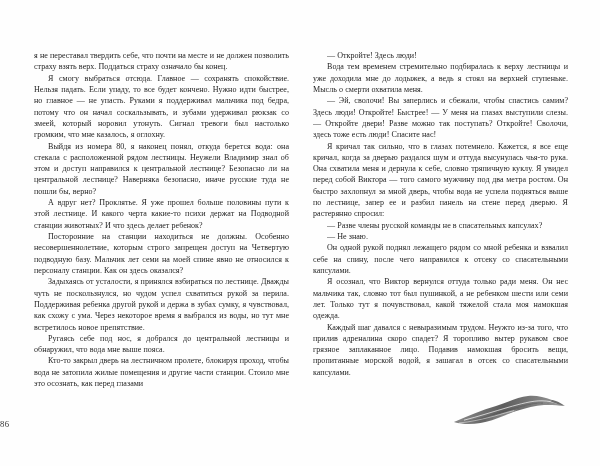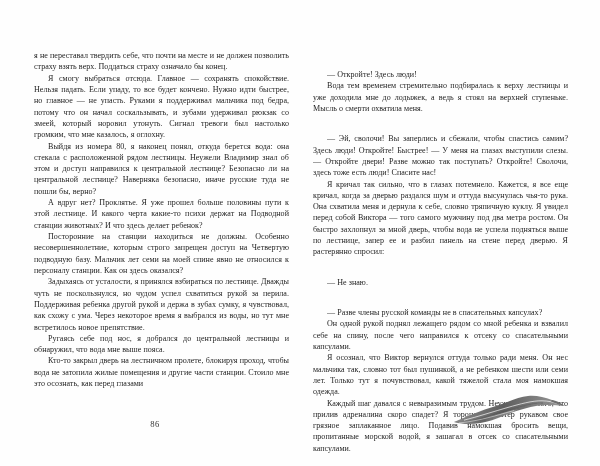--- a/index.html
+++ b/index.html
@@ -44,7 +44,7 @@
     word-spacing: 0.1px;
   }
   .para.noindent { text-indent: 0; }
-  .para.dialogue { text-indent: 14px; margin-top: 19px; }
+  .para.dialogue { text-indent: 14px; }
 
   .folio {
     position: absolute;

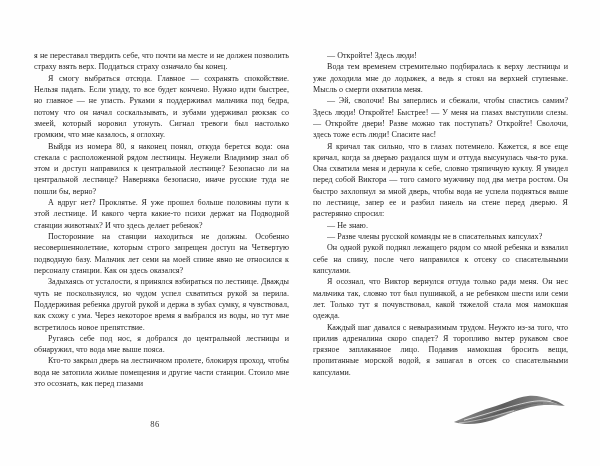--- a/index.html
+++ b/index.html
@@ -89,8 +89,8 @@
       <p class="para">Вода тем временем стремительно подбиралась к верху лестницы и уже доходила мне до лодыжек, а ведь я стоял на верхней ступеньке. Мысль о смерти охватила меня.</p>
       <p class="para dialogue">— Эй, сволочи! Вы заперлись и сбежали, чтобы спастись самим? Здесь люди! Откройте! Быстрее! — У меня на глазах выступили слезы. — Откройте двери! Разве можно так поступать? Откройте! Сволочи, здесь тоже есть люди! Спасите нас!</p>
       <p class="para">Я кричал так сильно, что в глазах потемнело. Кажется, я все еще кричал, когда за дверью раздался шум и оттуда высунулась чья-то рука. Она схватила меня и дернула к себе, словно тряпичную куклу. Я увидел перед собой Виктора — того самого мужчину под два метра ростом. Он быстро захлопнул за мной дверь, чтобы вода не успела подняться выше по лестнице, запер ее и разбил панель на стене перед дверью. Я растерянно спросил:</p>
+      <p class="para dialogue">— Разве члены русской команды не в спасательных капсулах?</p>
       <p class="para dialogue">— Не знаю.</p>
-      <p class="para dialogue">— Разве члены русской команды не в спасательных капсулах?</p>
       <p class="para">Он одной рукой поднял лежащего рядом со мной ребенка и взвалил себе на спину, после чего направился к отсеку со спасательными капсулами.</p>
       <p class="para">Я осознал, что Виктор вернулся оттуда только ради меня. Он нес мальчика так, словно тот был пушинкой, а не ребенком шести или семи лет. Только тут я почувствовал, какой тяжелой стала моя намокшая одежда.</p>
       <p class="para">Каждый шаг давался с невыразимым трудом. Неужто из-за того, что прилив адреналина скоро спадет? Я торопливо вытер рукавом свое грязное заплаканное лицо. Подавив намокшая бросить вещи, пропитанные морской водой, я зашагал в отсек со спасательными капсулами.</p>

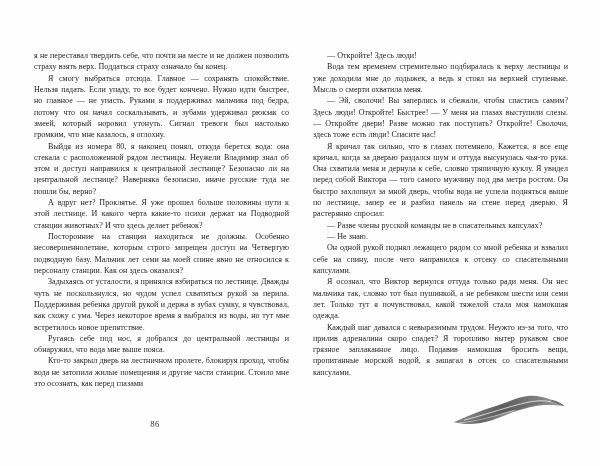--- a/index.html
+++ b/index.html
@@ -51,7 +51,6 @@
     left: 0;
     top: 419px;
     width: 310px;
-    text-align: center;
     font-size: 8.6px;
     color: #343434;
     letter-spacing: 0.4px;

